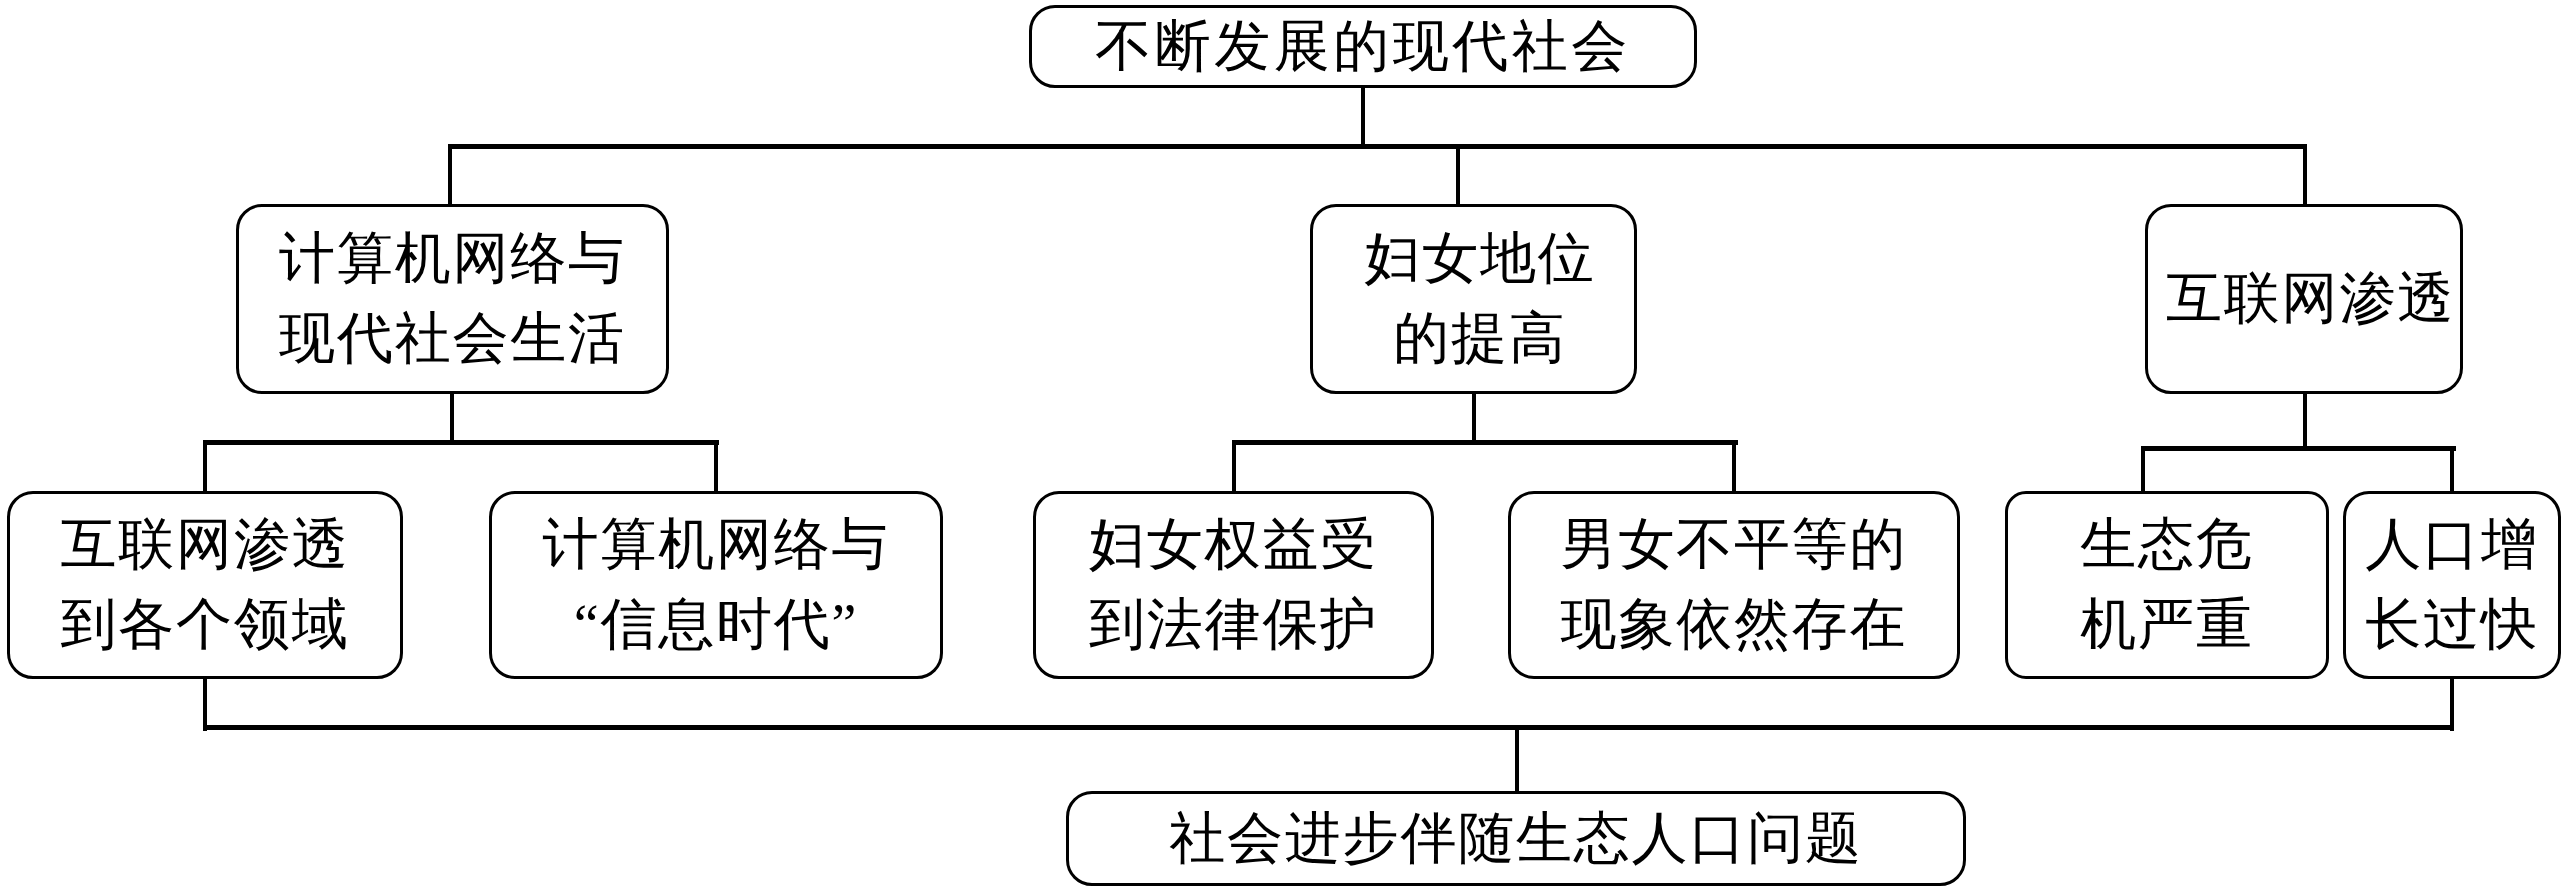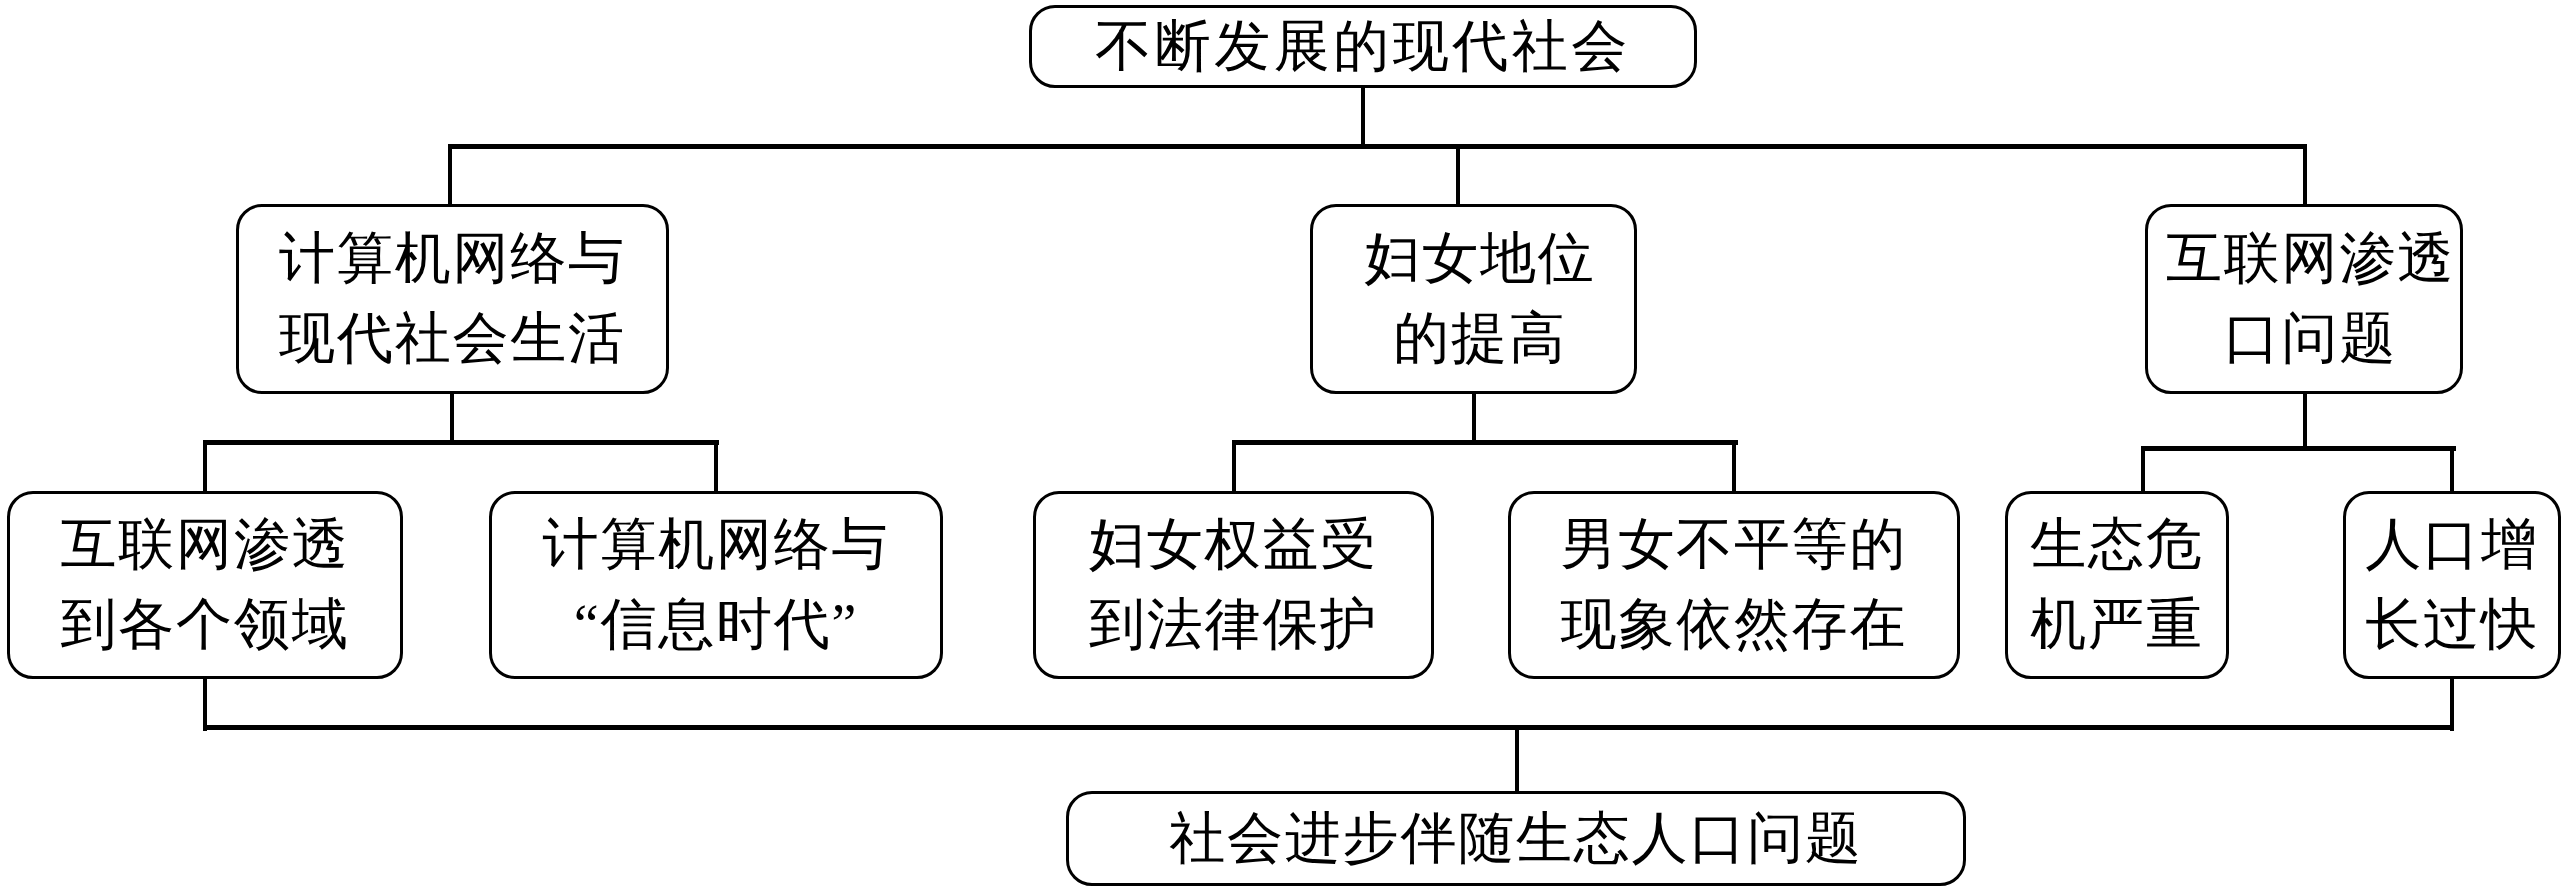--- a/index.html
+++ b/index.html
@@ -73,7 +73,6 @@
 
   <div class="node align-left" style="left:2145px;top:204px;width:318px;height:190px;">
     <span class="line">互联网渗透</span>
-    <span class="line">口问题</span>
   </div>
 
   <div class="node" style="left:7px;top:491px;width:396px;height:188px;">

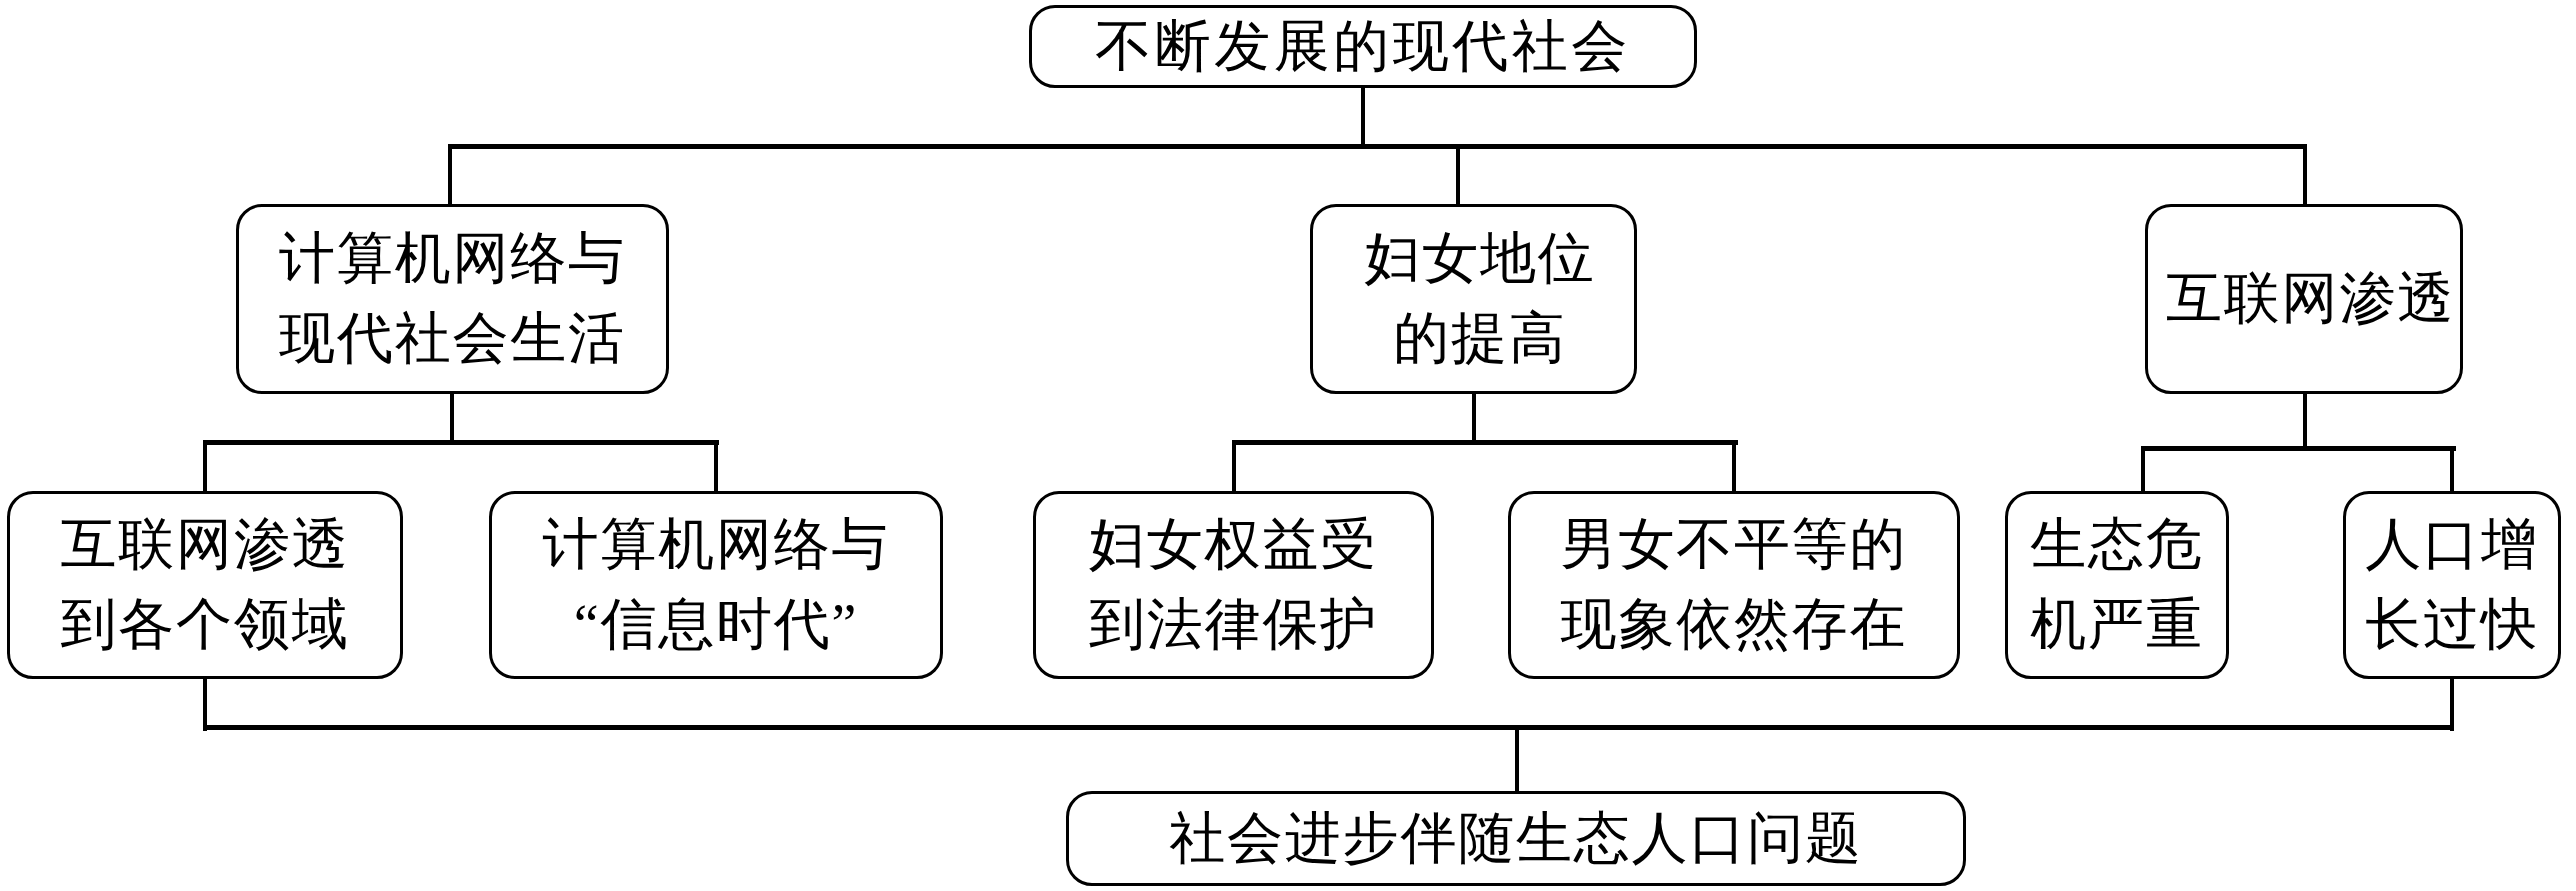--- a/index.html
+++ b/index.html
@@ -95,7 +95,7 @@
     <span class="line">现象依然存在</span>
   </div>
 
-  <div class="node" style="left:2005px;top:491px;width:224px;height:188px;">
+  <div class="node" style="left:2005px;top:491px;width:324px;height:188px;border-radius:21px;">
     <span class="line">生态危</span>
     <span class="line">机严重</span>
   </div>

